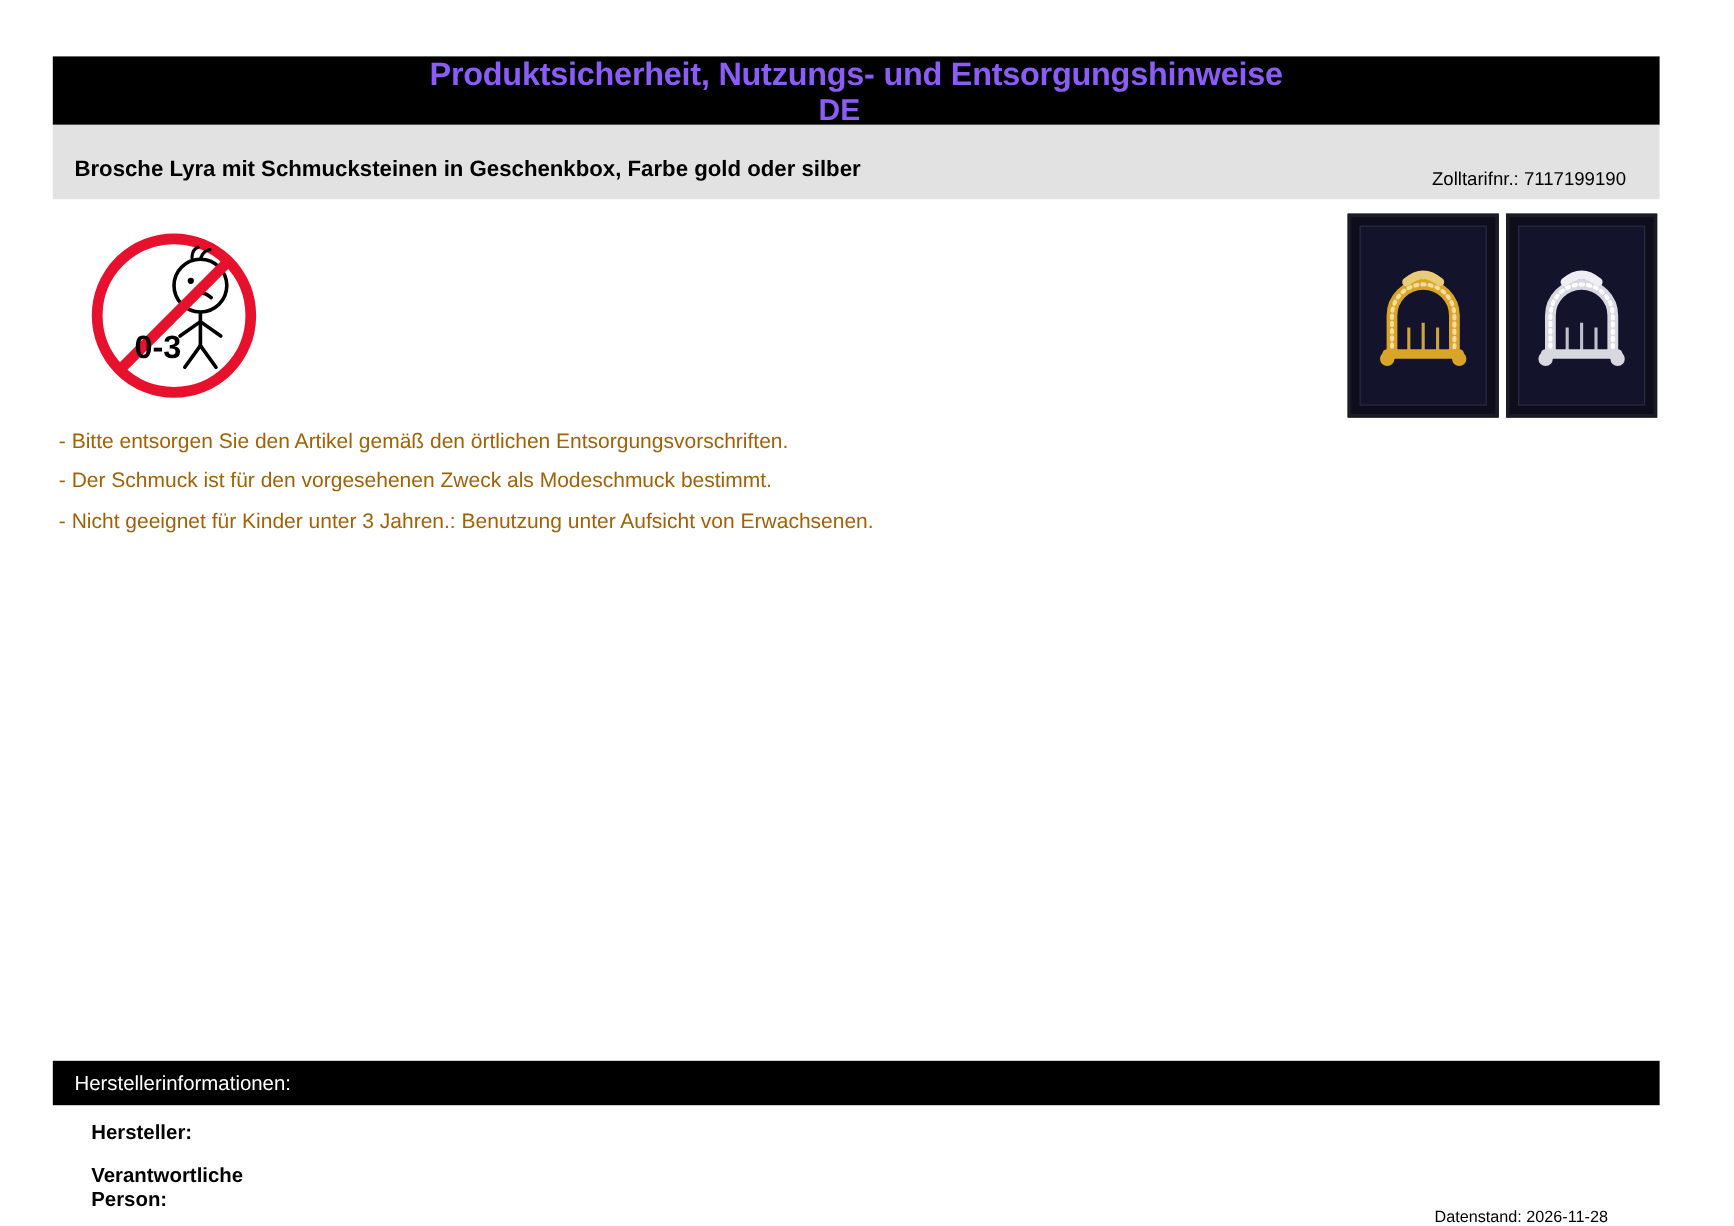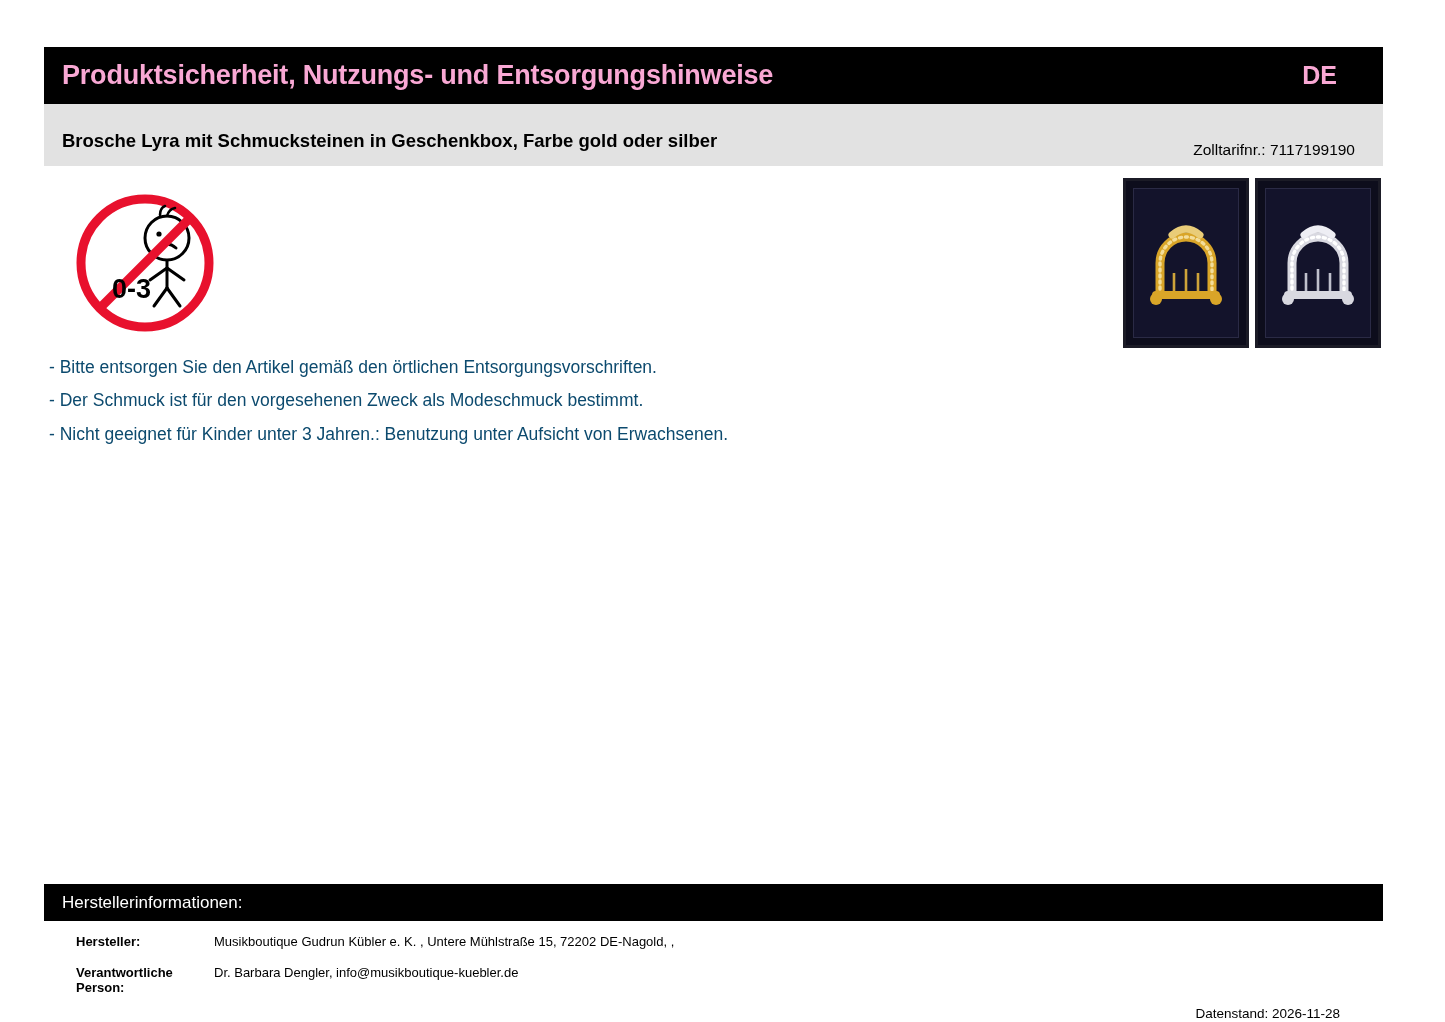--- a/index.html
+++ b/index.html
@@ -26,13 +26,14 @@
   
   .header-bar {
     background: #000000;
-    color: #f9a8d4;
+    color: #8b5cf6;
     height: 57px;
     display: flex;
     align-items: center;
     justify-content: space-between;
     padding: 0 18px 0 18px;
     box-sizing: border-box;
+    flex-direction: column;
   }
   .header-title {
     font-size: 27px;

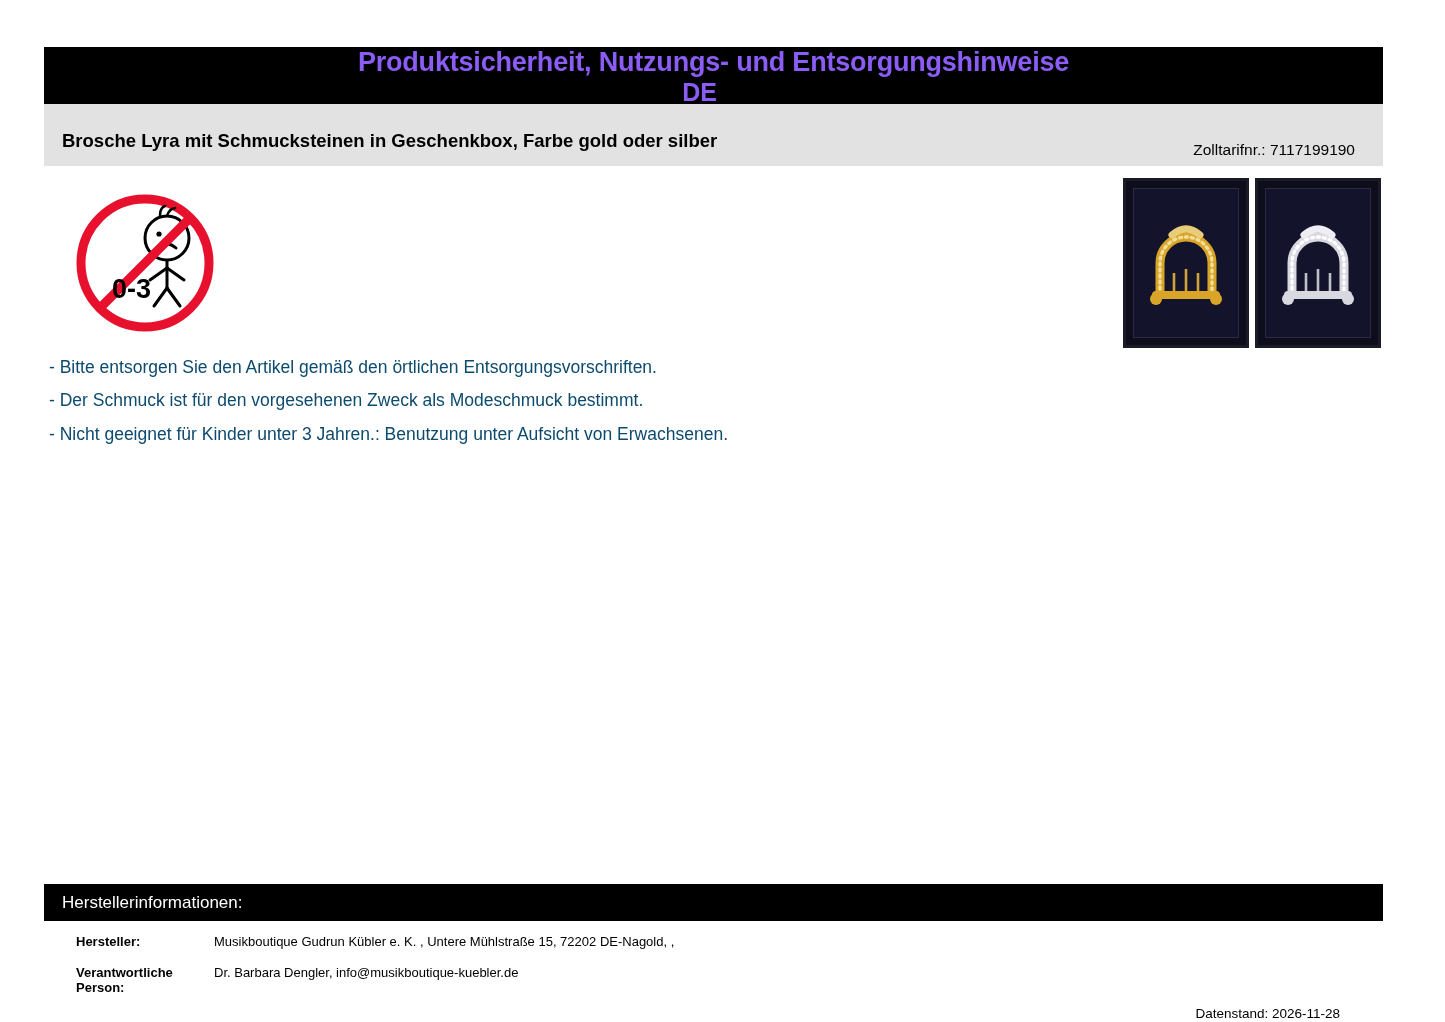--- a/index.html
+++ b/index.html
@@ -123,7 +123,7 @@
   .bullet {
     font-size: 17.5px;
     line-height: 1.9;
-    color: #0c4a6e;
+    color: #a16207;
     white-space: nowrap;
   }
 

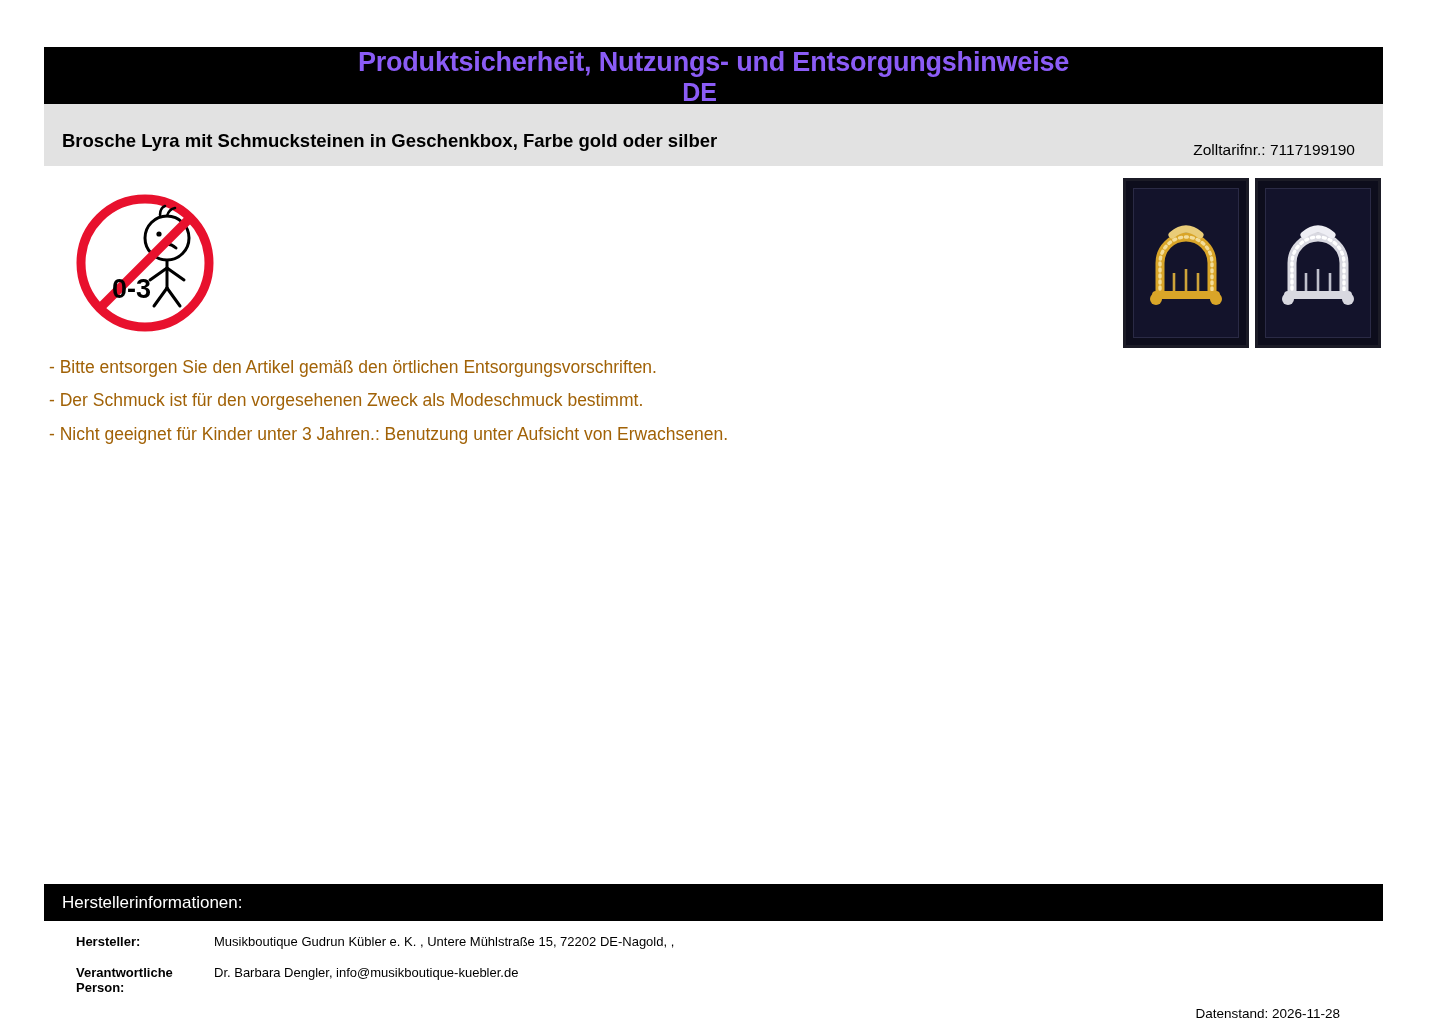--- a/index.html
+++ b/index.html
@@ -152,7 +152,7 @@
     display: flex;
     align-items: baseline;
     margin-bottom: 16px;
-    font-size: 13px;
+    font-size: 17px;
     justify-content: space-between;
   }
   .manu-label {

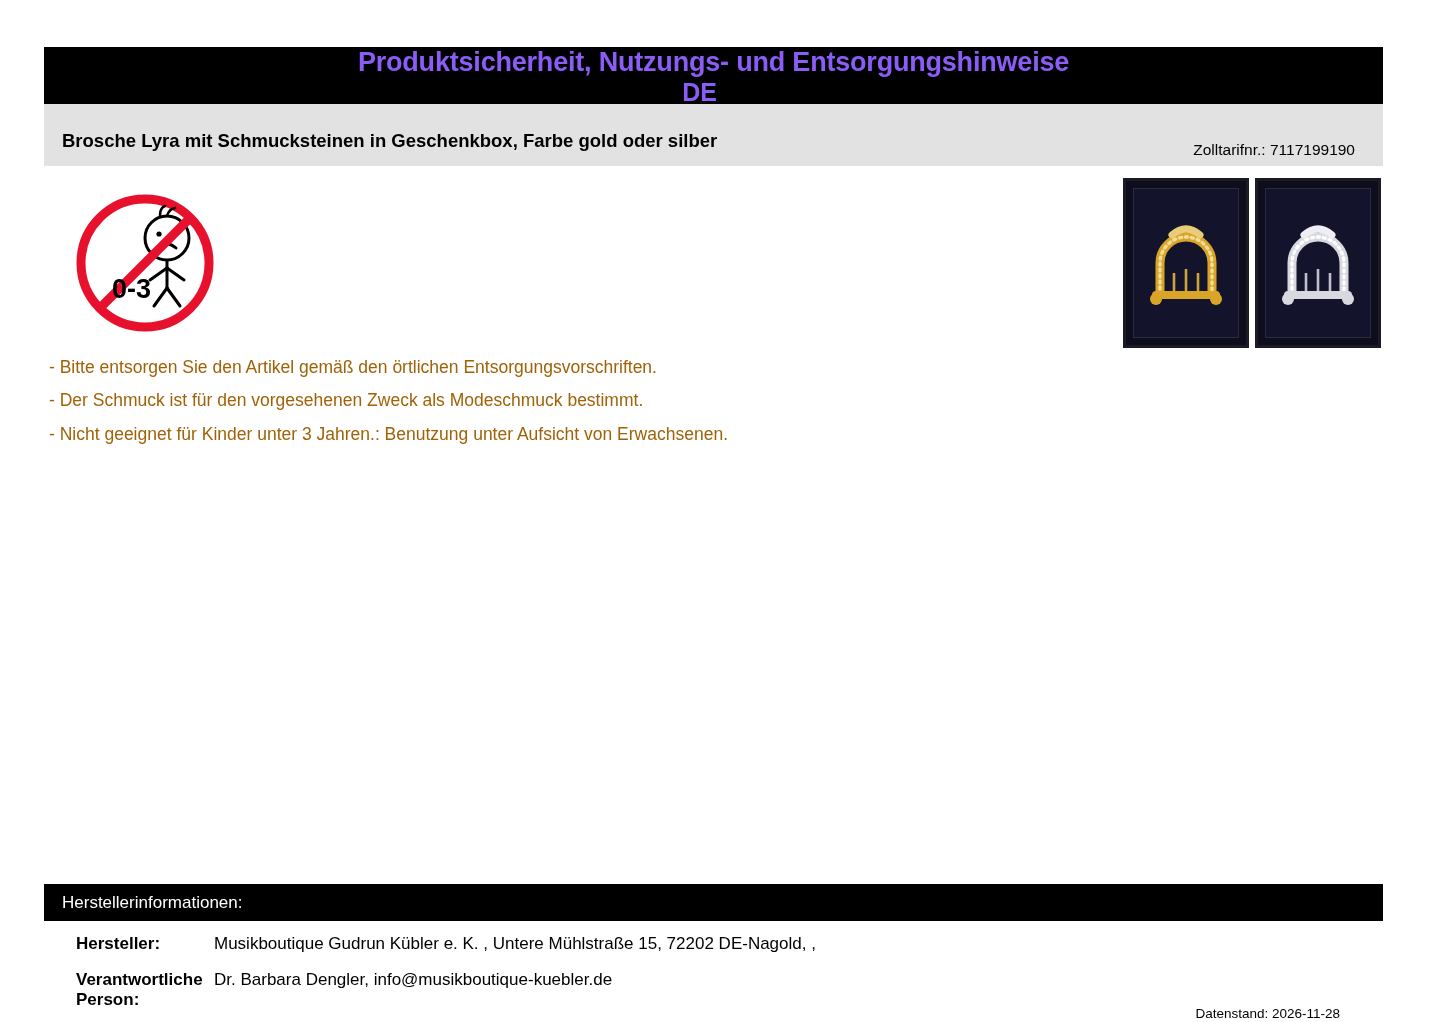--- a/index.html
+++ b/index.html
@@ -260,7 +260,6 @@
     <div class="manu-rows">
       <div class="manu-row">
         <div class="manu-label">Hersteller:</div>
-        <div class="manu-value">Musikboutique Gudrun Kübler e. K. , Untere Mühlstraße 15, 72202 DE-Nagold, ,</div>
       </div>
       <div class="manu-row">
         <div class="manu-label">Verantwortliche Person:</div>

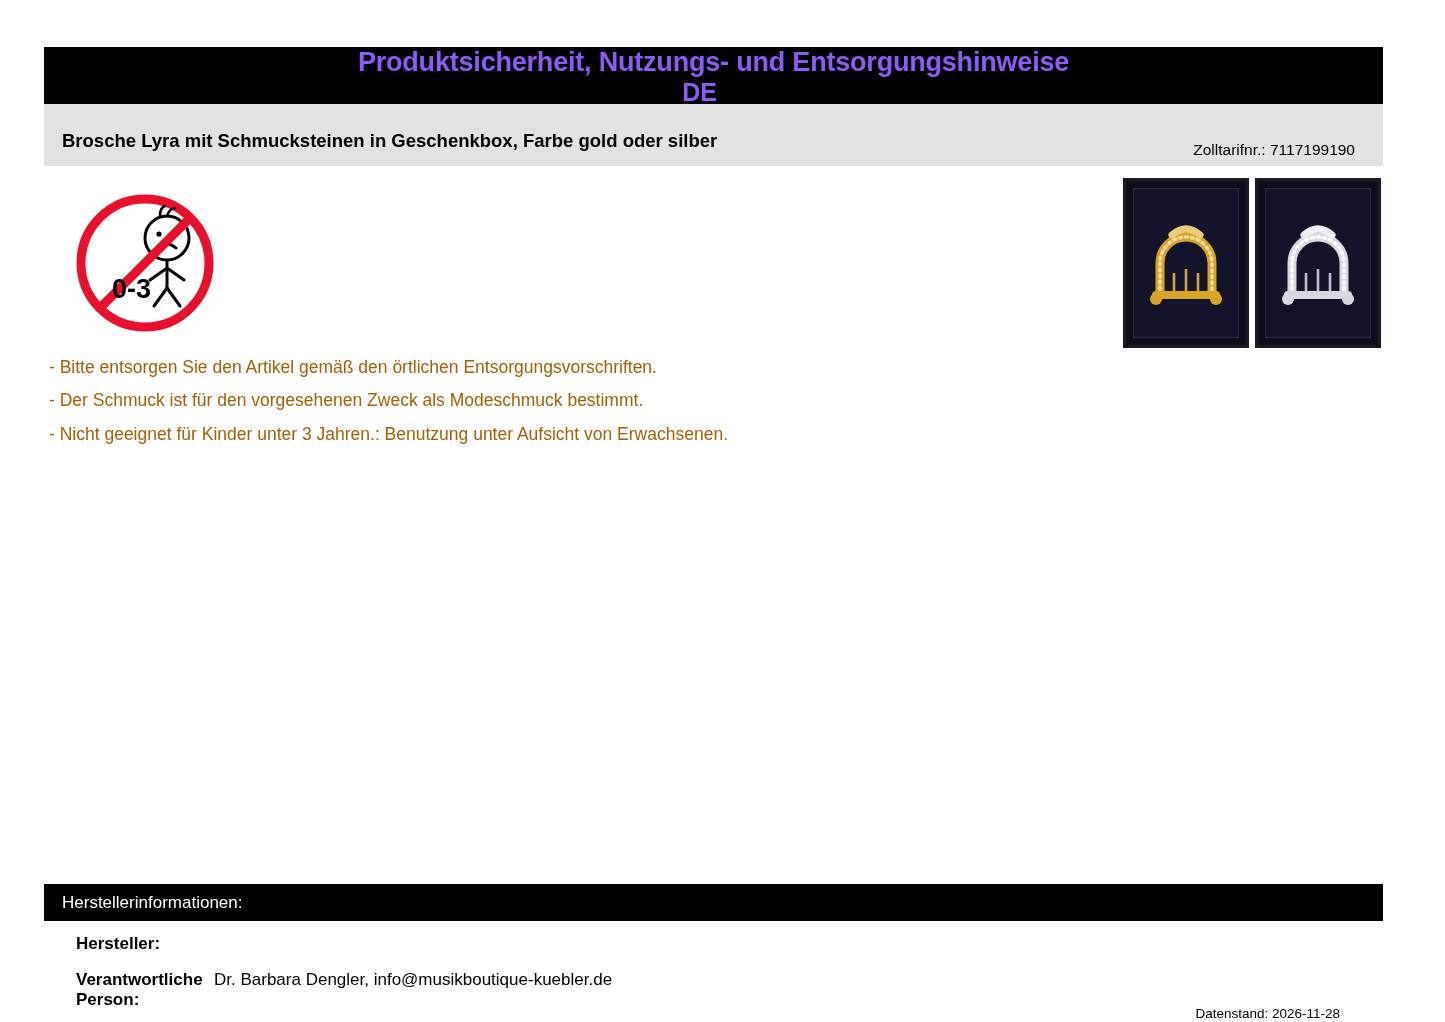--- a/index.html
+++ b/index.html
@@ -263,7 +263,6 @@
       </div>
       <div class="manu-row">
         <div class="manu-label">Verantwortliche Person:</div>
-        <div class="manu-value">Dr. Barbara Dengler, info@musikboutique-kuebler.de</div>
       </div>
     </div>
 

